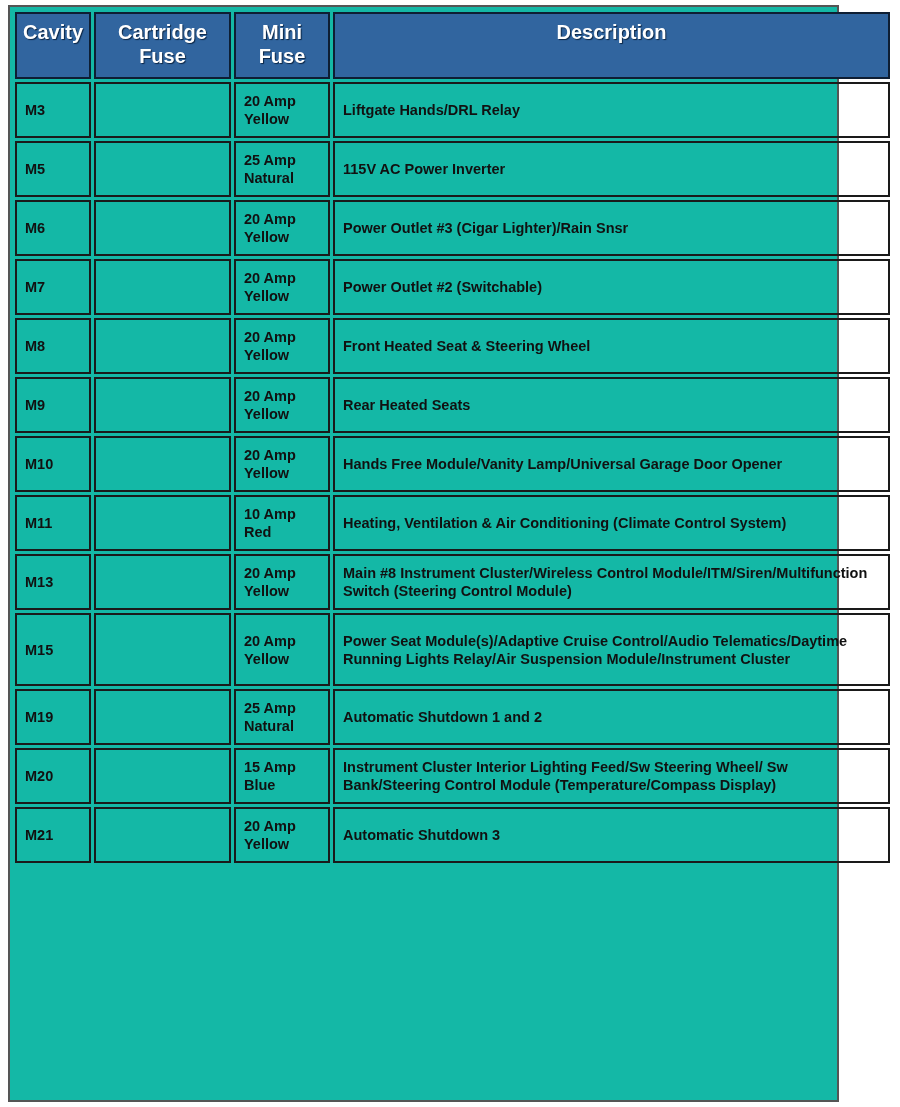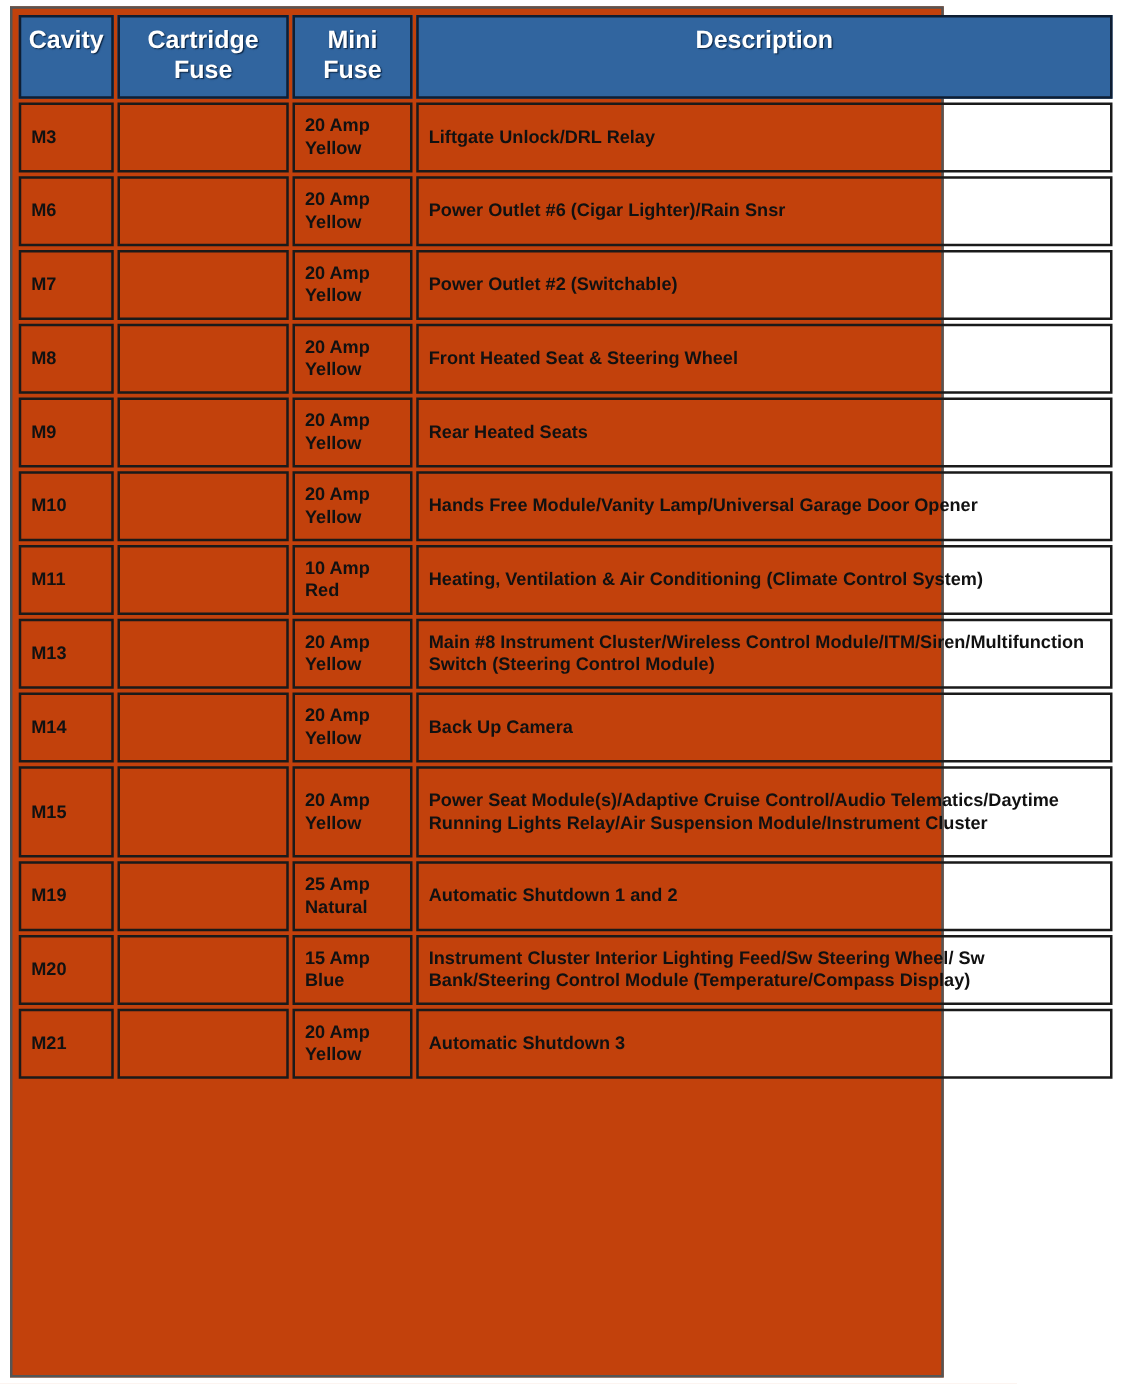--- a/index.html
+++ b/index.html
@@ -5,8 +5,8 @@
     html, body { margin: 0; padding: 0; background: #ffffff; }
     body { width: 900px; height: 1107px; overflow: hidden; position: relative; }
     .frame {
-      position: absolute; left: 8px; top: 5px; width: 747px; height: 1097px;
-      border: 2px solid #555; box-sizing: border-box; background: #c2410c;
+      position: absolute; left: 8px; top: 5px; width: 831px; height: 1097px;
+      border: 2px solid #555; box-sizing: border-box; background: #14b8a6;
     }
     table {
       position: absolute; left: 2px; top: 2px;

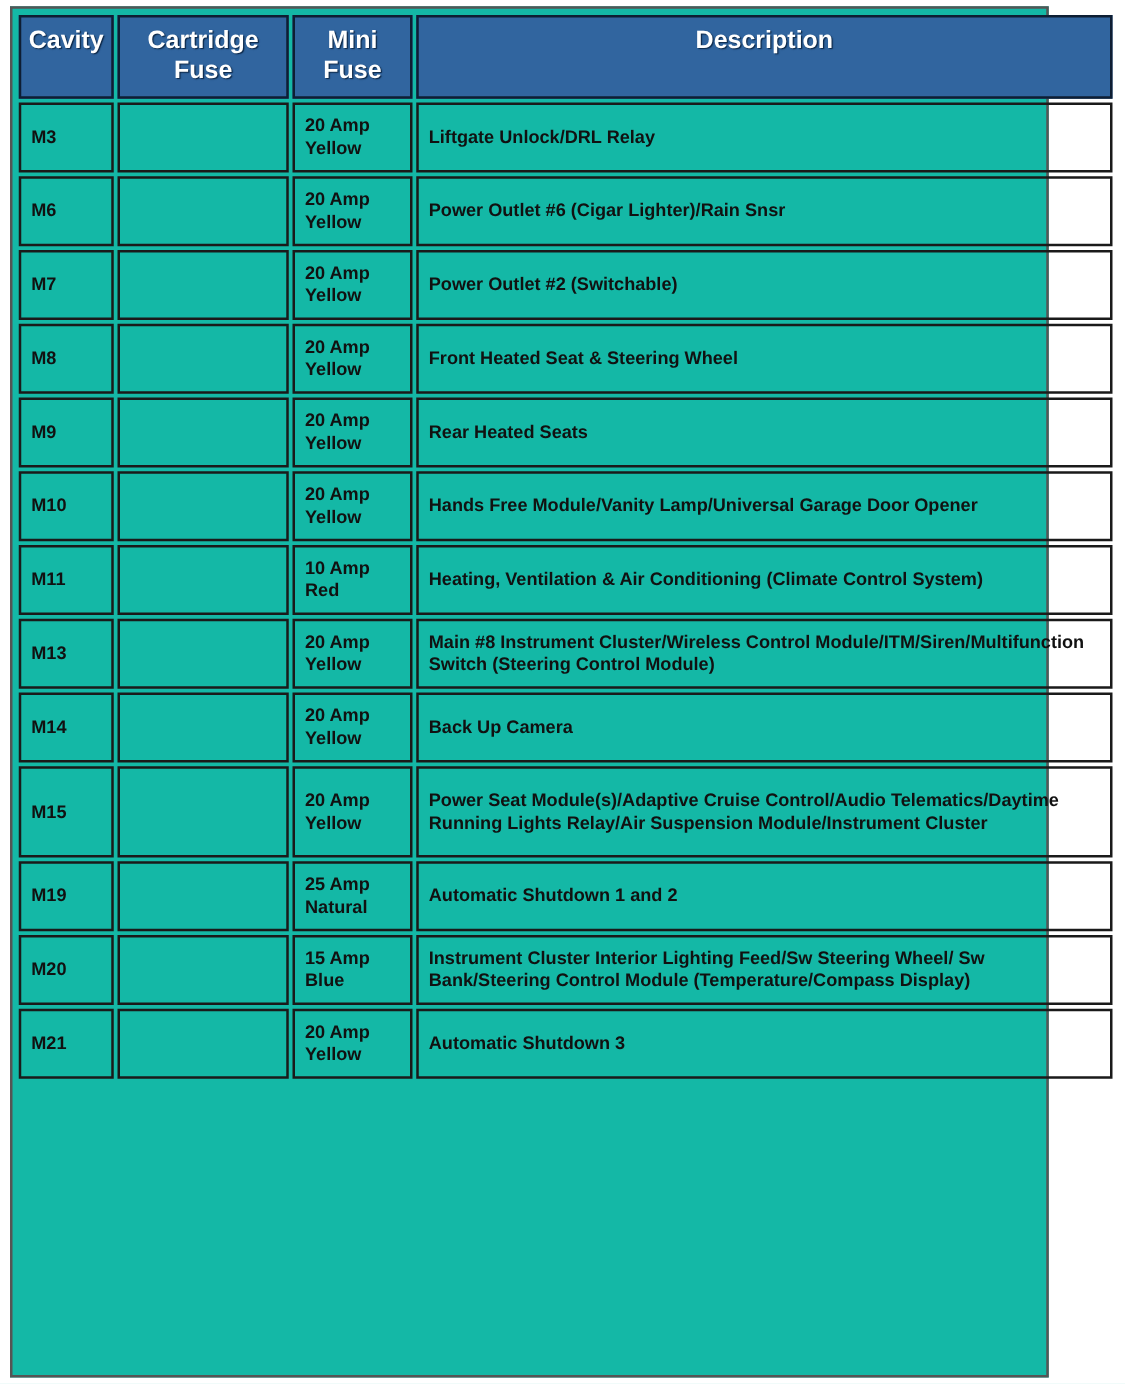--- a/index.html
+++ b/index.html
@@ -49,7 +49,7 @@
           <td class="cav"><span>M3</span></td>
           <td class="cart"><span></span></td>
           <td class="mini"><span>20 Amp</span><br><span>Yellow</span></td>
-          <td class="desc"><span>Liftgate Unlock/DRL Relay</span></td>
+          <td class="desc"><span>Liftgate Hands/DRL Relay</span></td>
         </tr>
         <tr>
           <td class="cav"><span>M6</span></td>

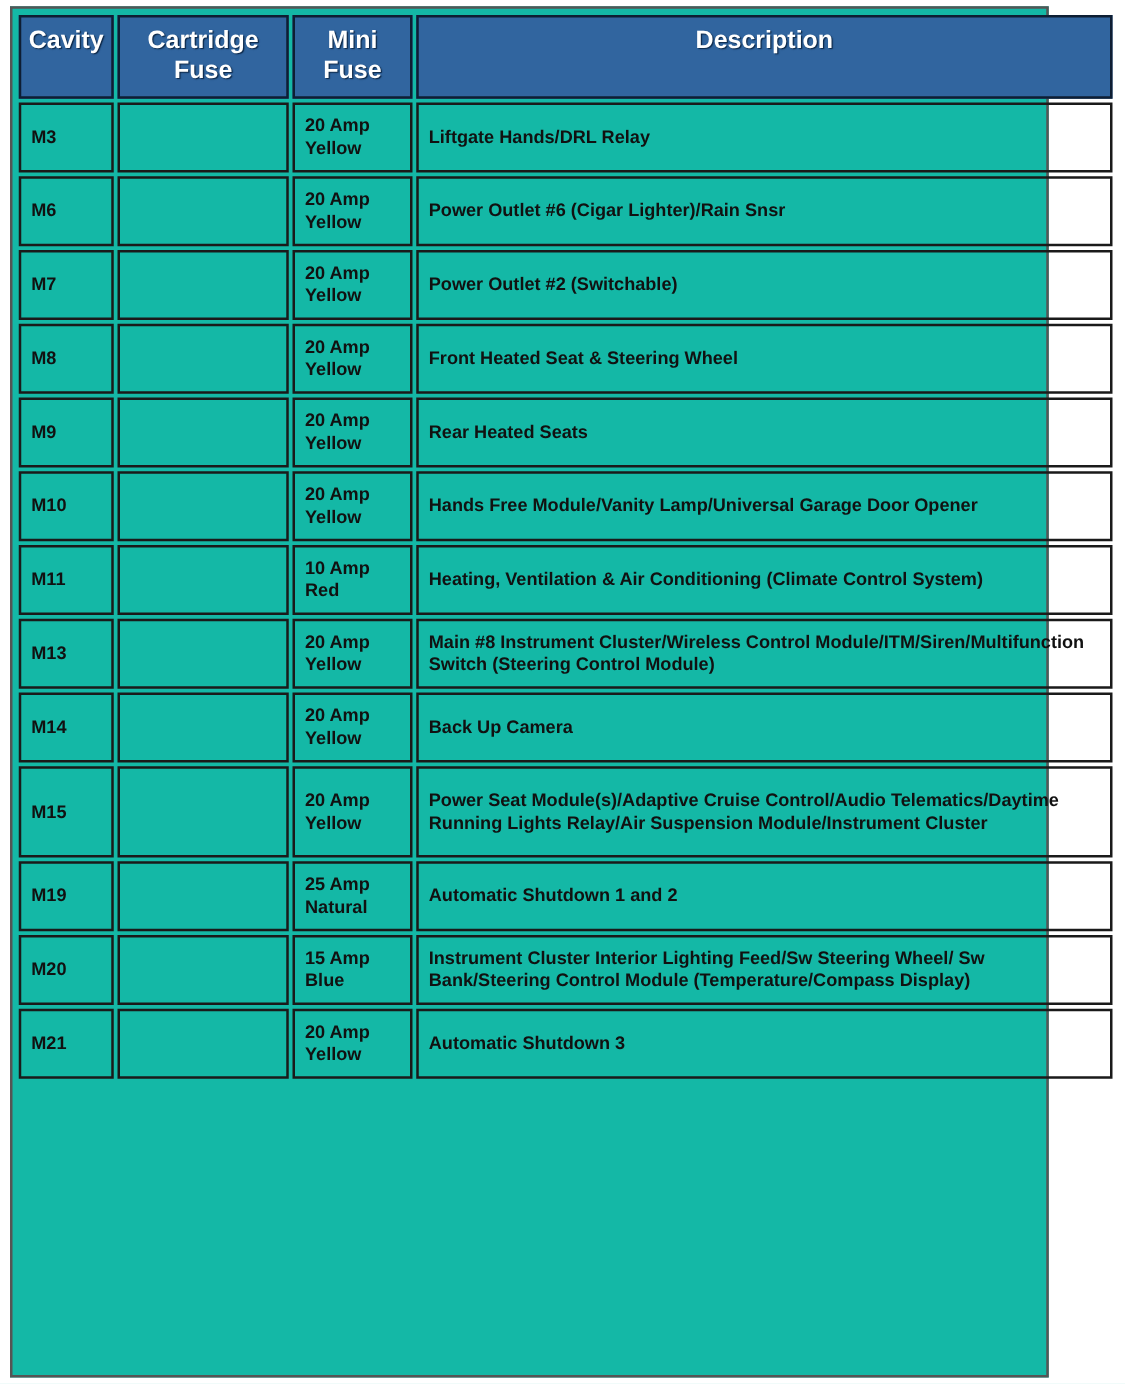--- a/index.html
+++ b/index.html
@@ -50,6 +50,12 @@
           <td class="cart"><span></span></td>
           <td class="mini"><span>20 Amp</span><br><span>Yellow</span></td>
           <td class="desc"><span>Liftgate Hands/DRL Relay</span></td>
+        </tr>
+        <tr>
+          <td class="cav"><span>M5</span></td>
+          <td class="cart"><span></span></td>
+          <td class="mini"><span>25 Amp</span><br><span>Natural</span></td>
+          <td class="desc"><span>115V AC Power Inverter</span></td>
         </tr>
         <tr>
           <td class="cav"><span>M6</span></td>

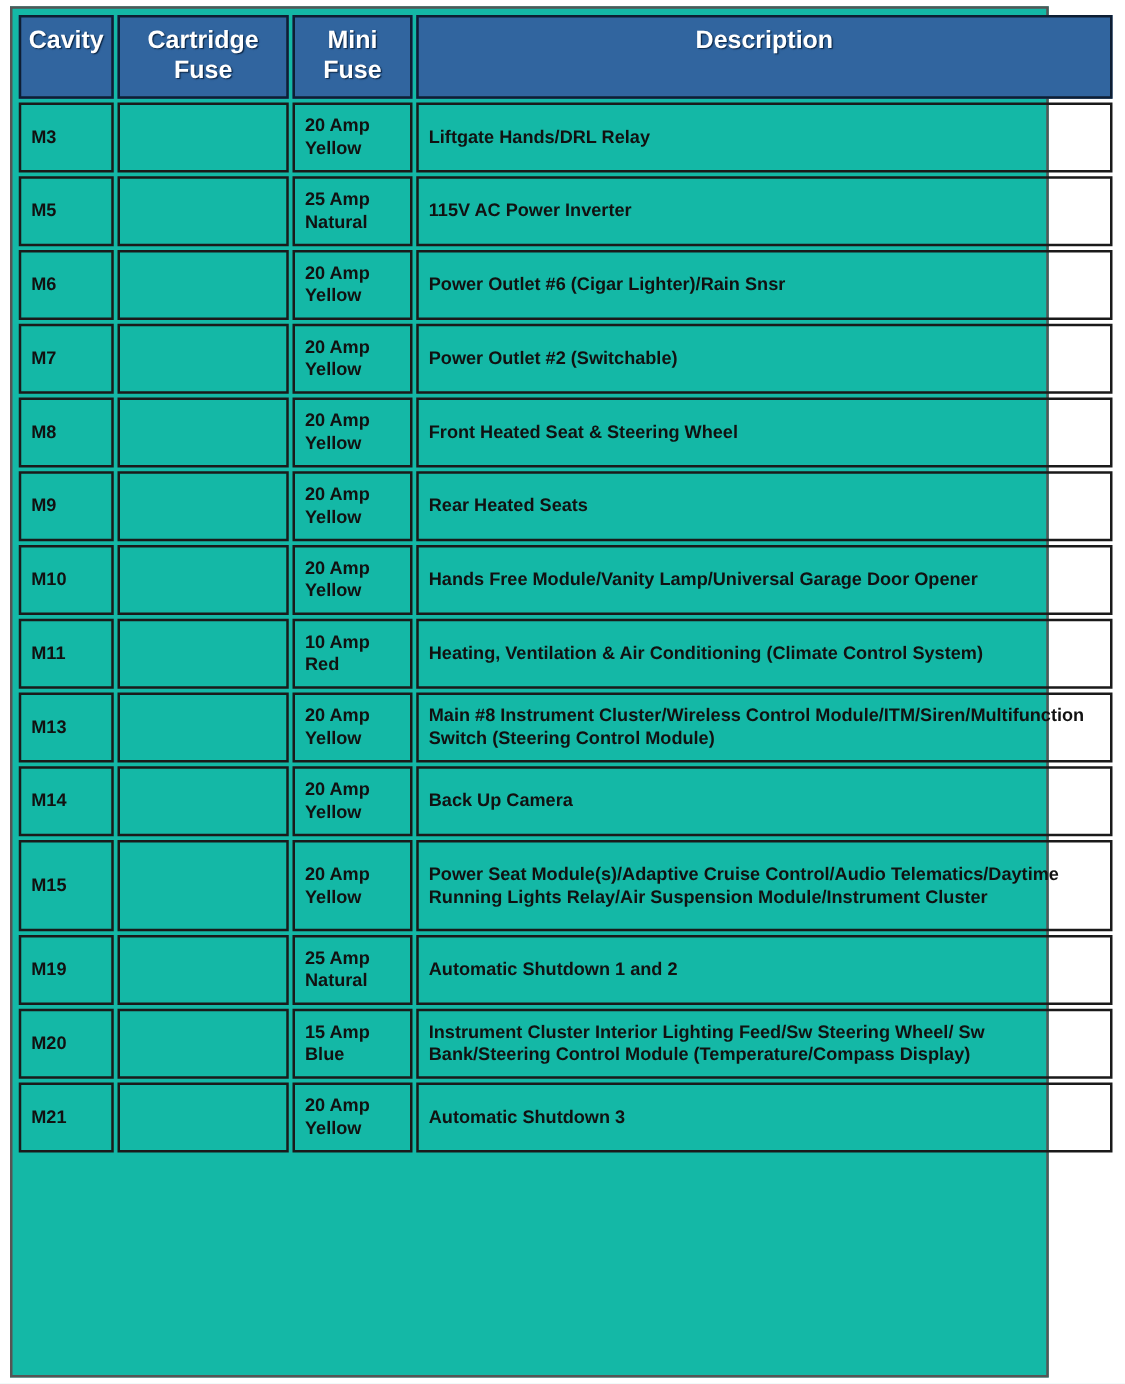--- a/index.html
+++ b/index.html
@@ -61,7 +61,7 @@
           <td class="cav"><span>M6</span></td>
           <td class="cart"><span></span></td>
           <td class="mini"><span>20 Amp</span><br><span>Yellow</span></td>
-          <td class="desc"><span>Power Outlet #6 (Cigar Lighter)/Rain Snsr</span></td>
+          <td class="desc"><span>Power Outlet #3 (Cigar Lighter)/Rain Snsr</span></td>
         </tr>
         <tr>
           <td class="cav"><span>M7</span></td>

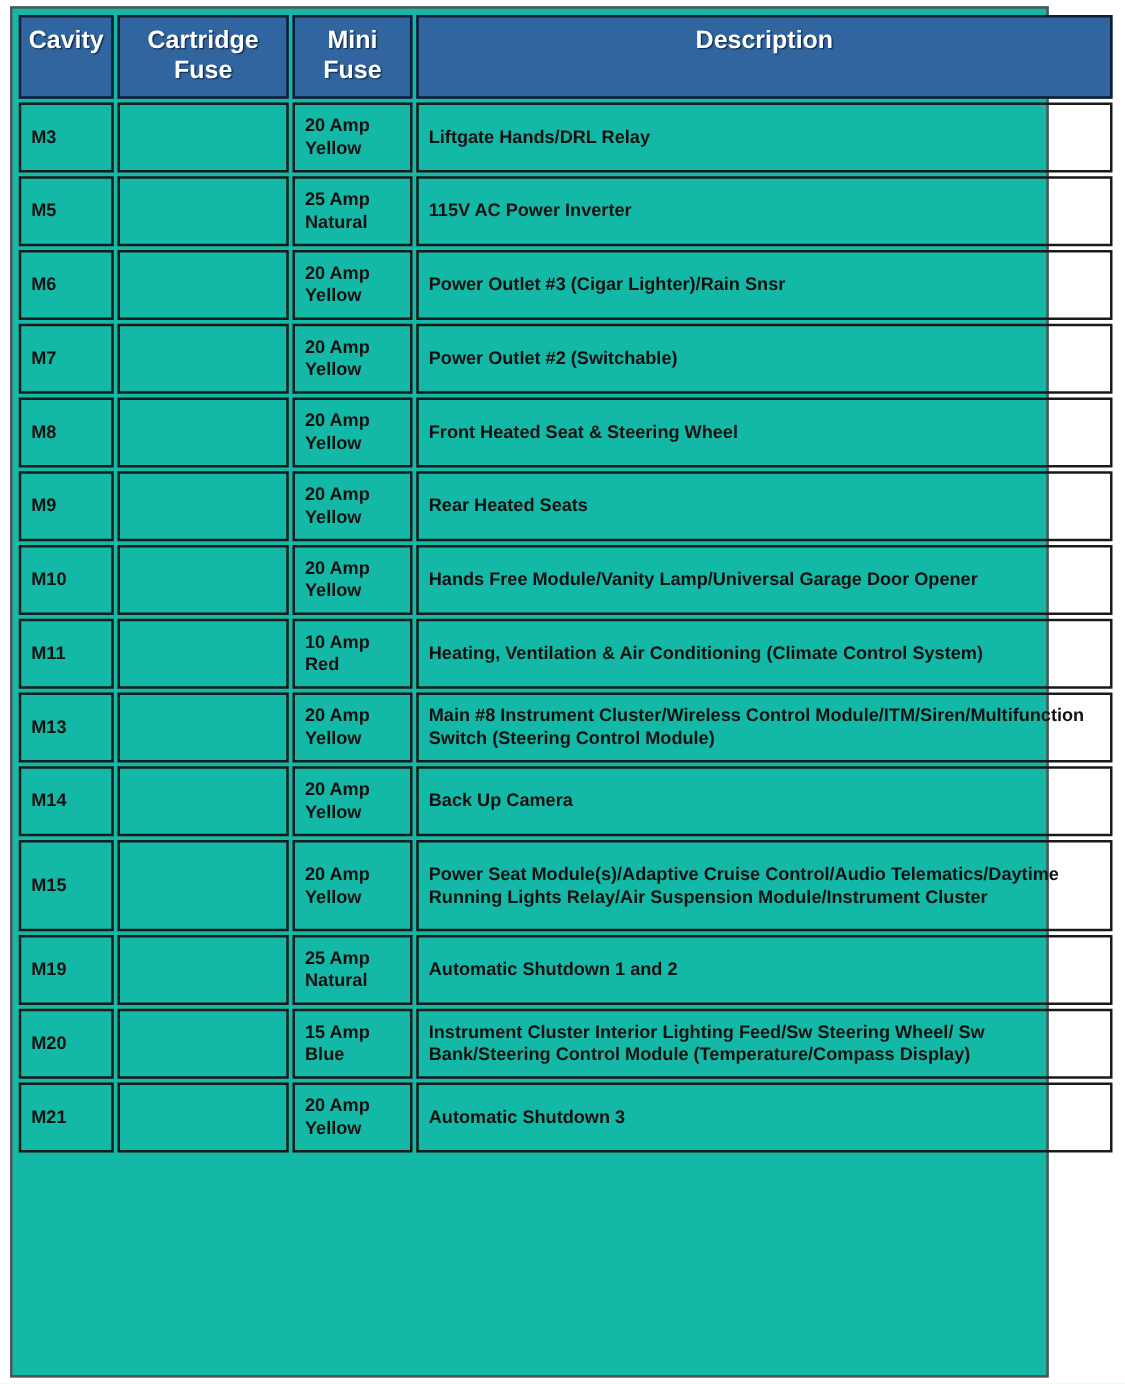--- a/index.html
+++ b/index.html
@@ -99,12 +99,6 @@
           <td class="mini"><span>20 Amp</span><br><span>Yellow</span></td>
           <td class="desc"><span>Main #8 Instrument Cluster/Wireless Control Module/ITM/Siren/Multifunction Switch (Steering Control Module)</span></td>
         </tr>
-        <tr>
-          <td class="cav"><span>M14</span></td>
-          <td class="cart"><span></span></td>
-          <td class="mini"><span>20 Amp</span><br><span>Yellow</span></td>
-          <td class="desc"><span>Back Up Camera</span></td>
-        </tr>
         <tr class="tall">
           <td class="cav"><span>M15</span></td>
           <td class="cart"><span></span></td>

